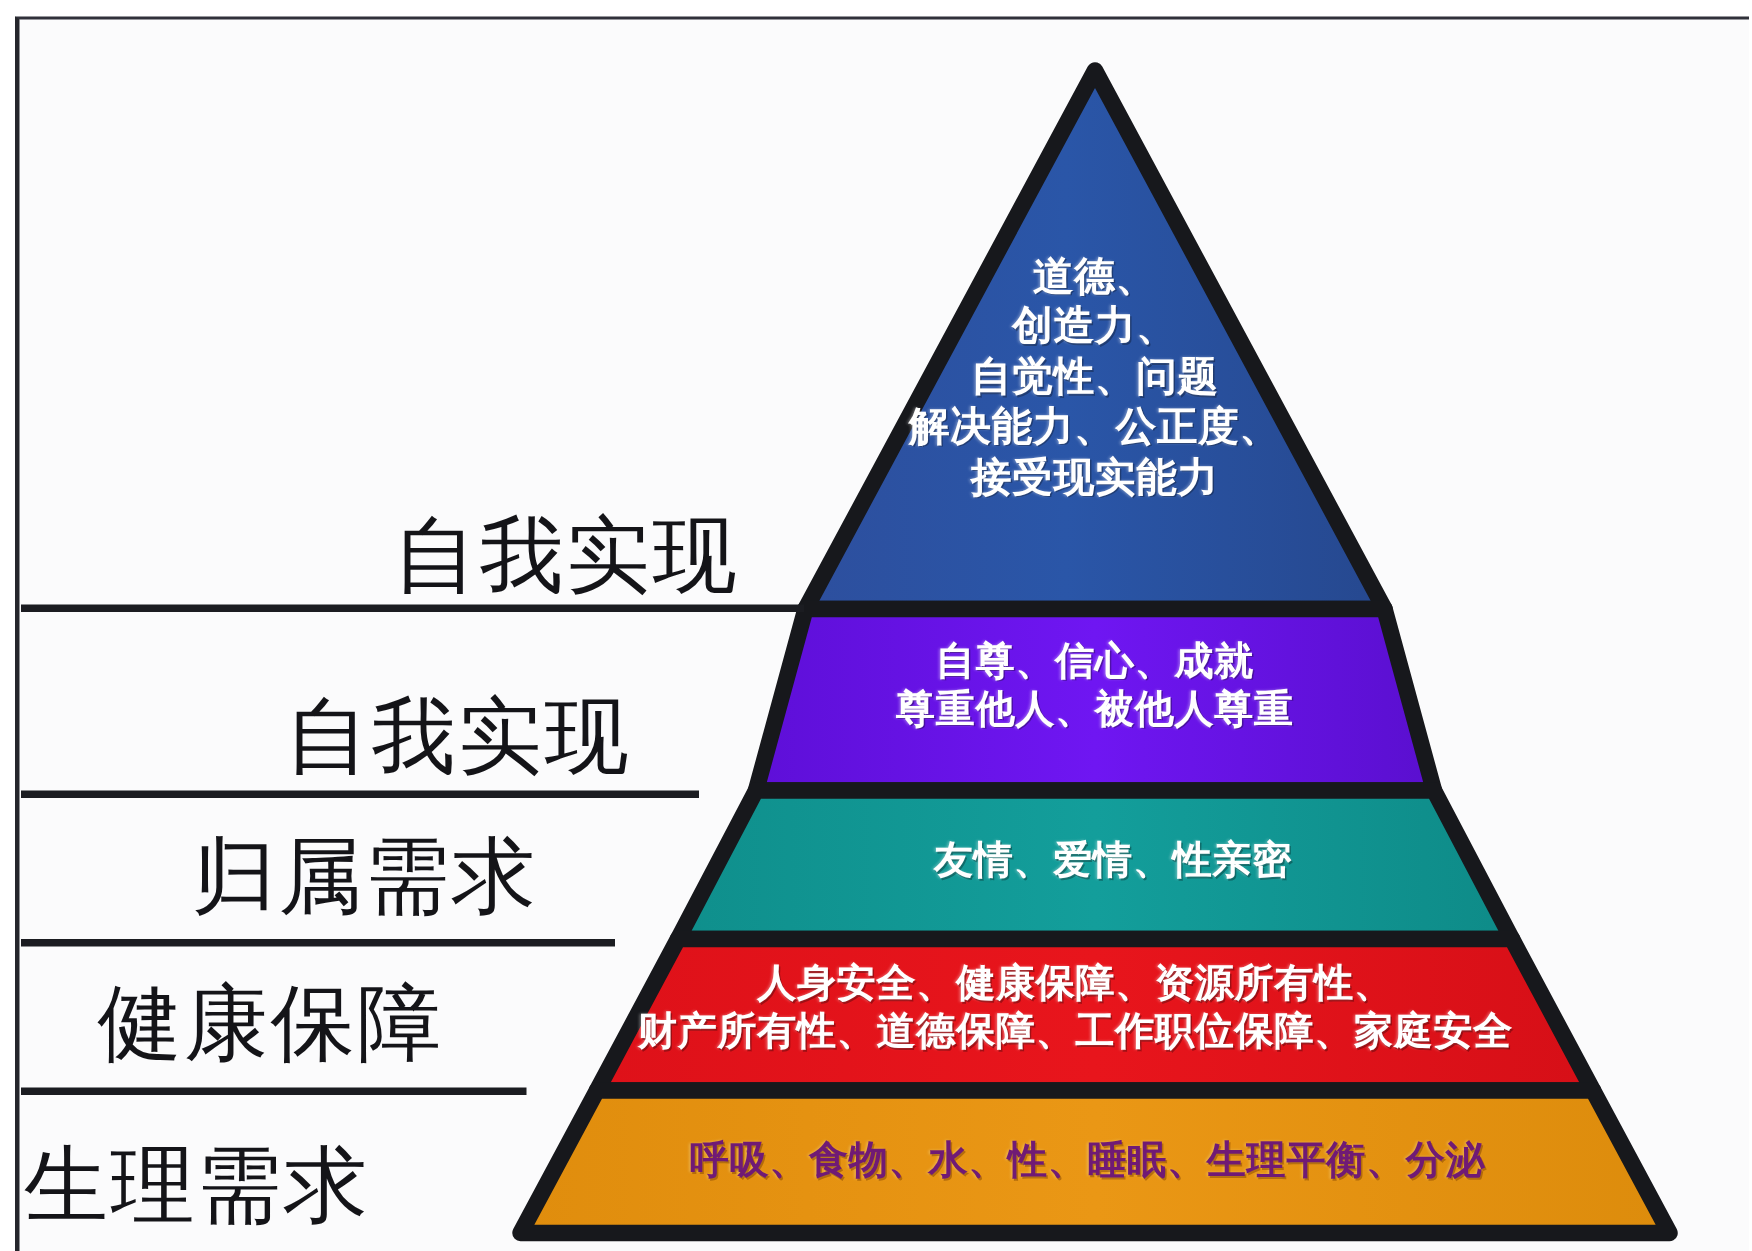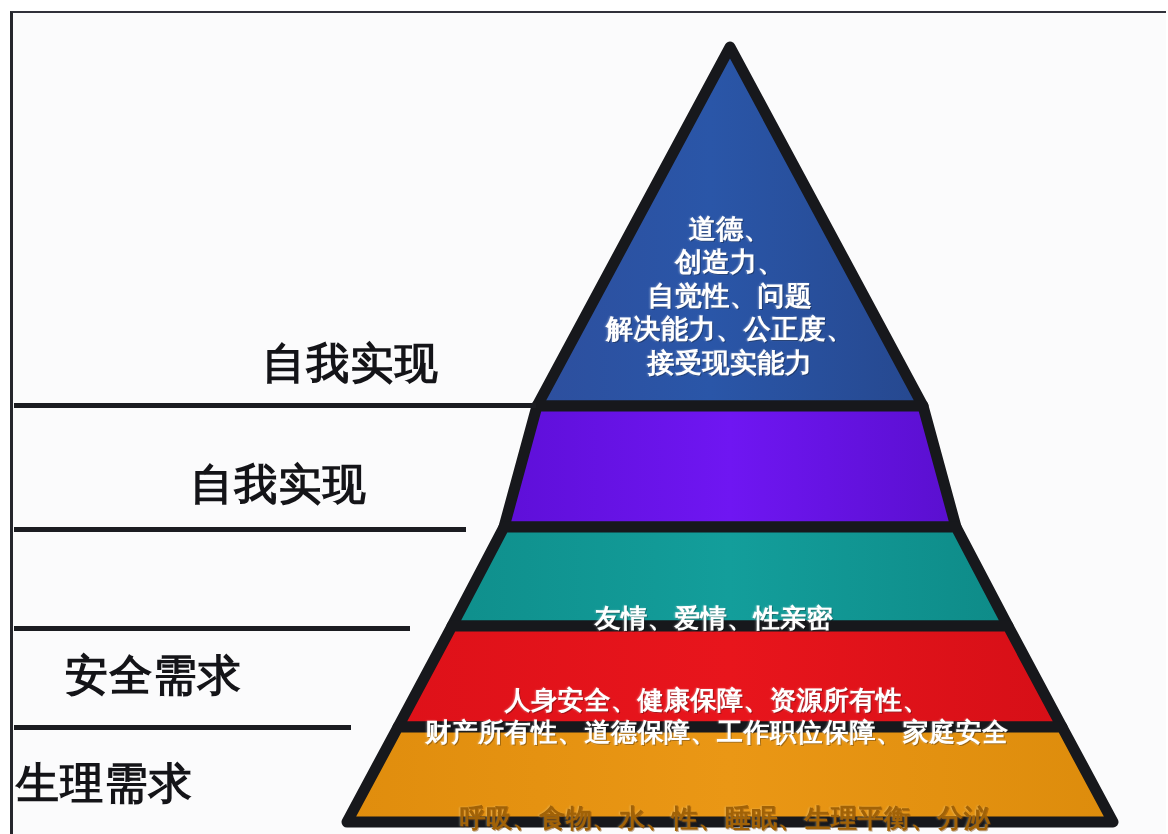--- a/index.html
+++ b/index.html
@@ -50,7 +50,6 @@
     letter-spacing: 0.02em;
     white-space: pre-line;
     pointer-events: none;
-    margin-top: 45px;
   }
   .tier-text.light {
     color: #ffffff;

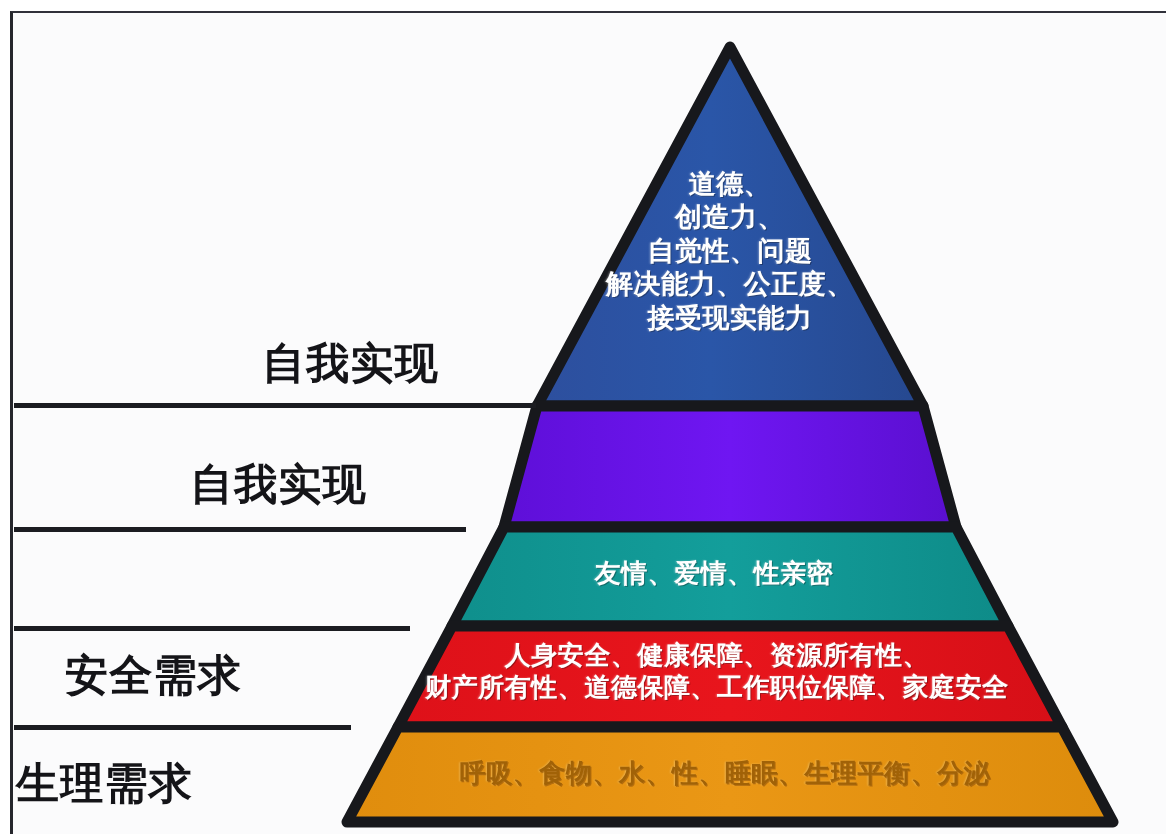--- a/index.html
+++ b/index.html
@@ -74,8 +74,8 @@
   .cat-label {
     position: absolute;
     color: #141418;
-    font-weight: 700;
-    font-size: 43px;
+    font-weight: 400;
+    font-size: 56px;
     letter-spacing: 0.03em;
     line-height: 1;
     white-space: nowrap;

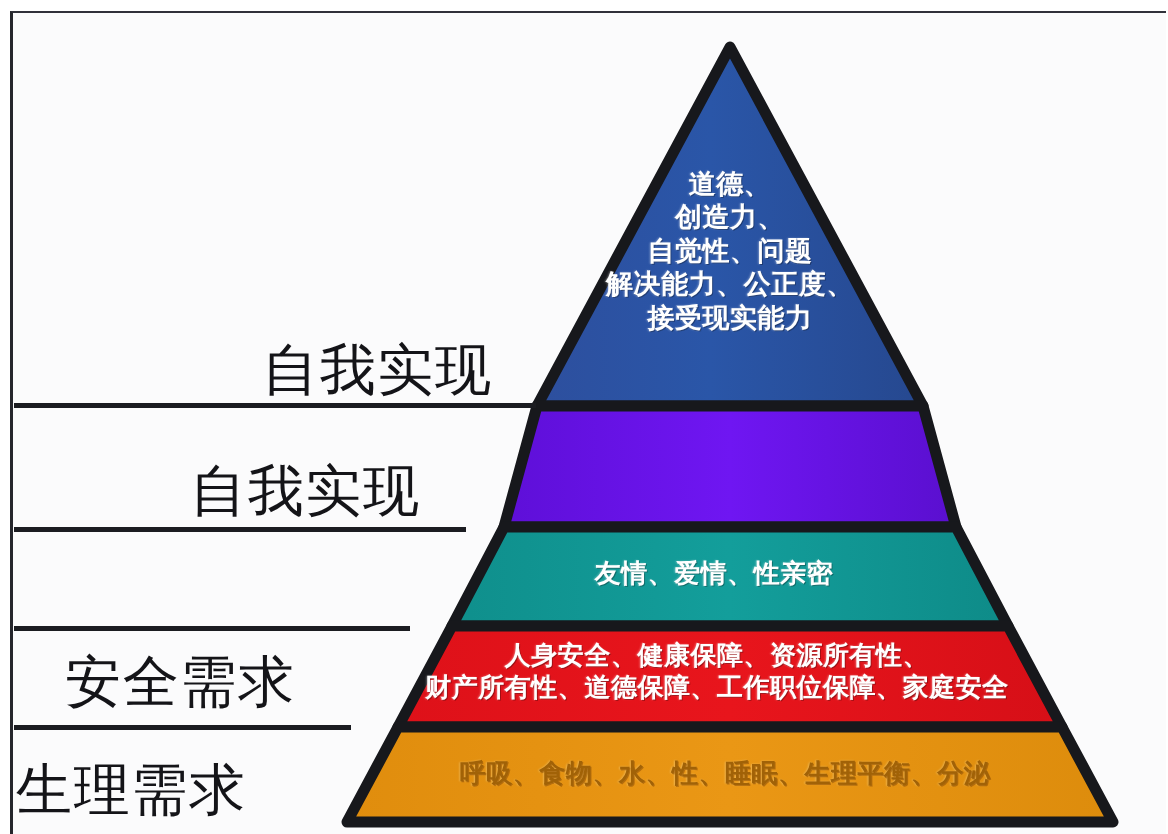--- a/index.html
+++ b/index.html
@@ -152,6 +152,8 @@
 解决能力、公正度、
 接受现实能力</div>
 
+  <div class="tier-text light" id="t4txt">自尊、信心、成就
+尊重他人、被他人尊重</div>
 
   <div class="tier-text light" id="t3txt">友情、爱情、性亲密</div>
 

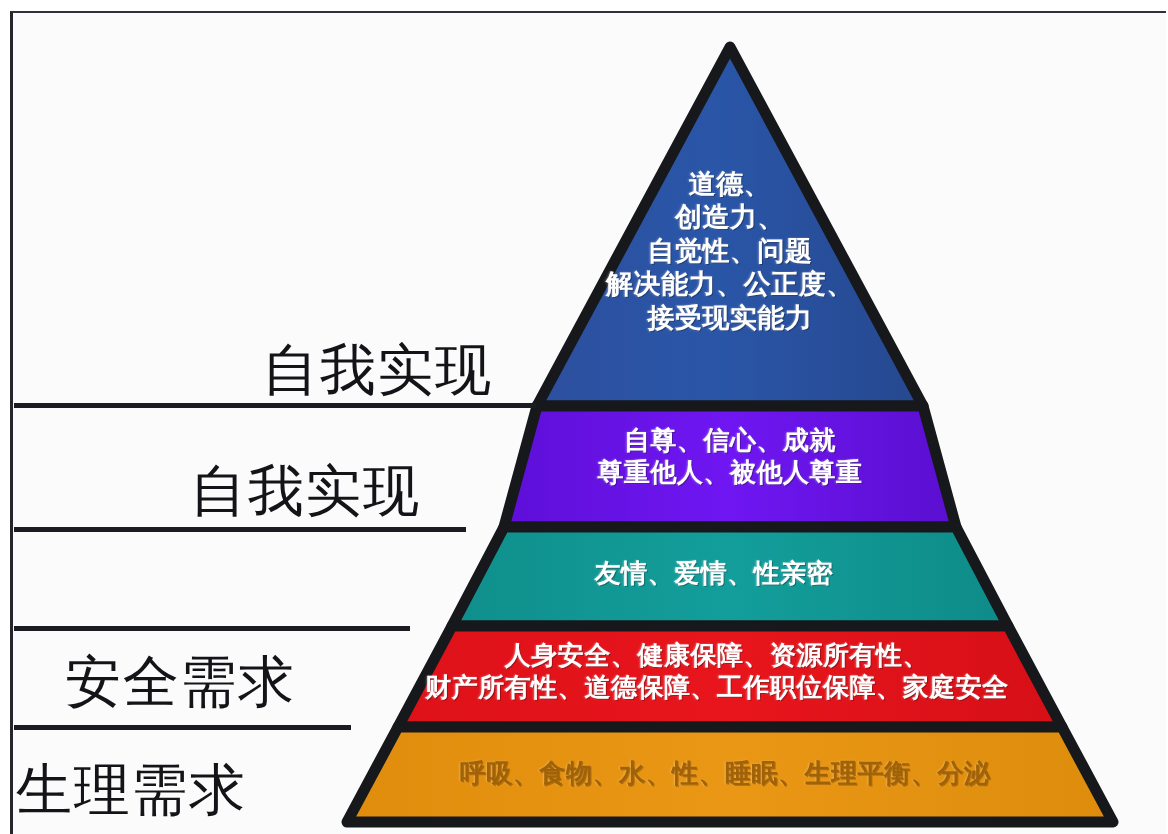--- a/index.html
+++ b/index.html
@@ -171,6 +171,7 @@
 
   <div class="cat-label" id="c4">自我实现</div>
 
+  <div class="cat-label" id="c3">归属需求</div>
 
   <div class="cat-label" id="c2">安全需求</div>
 

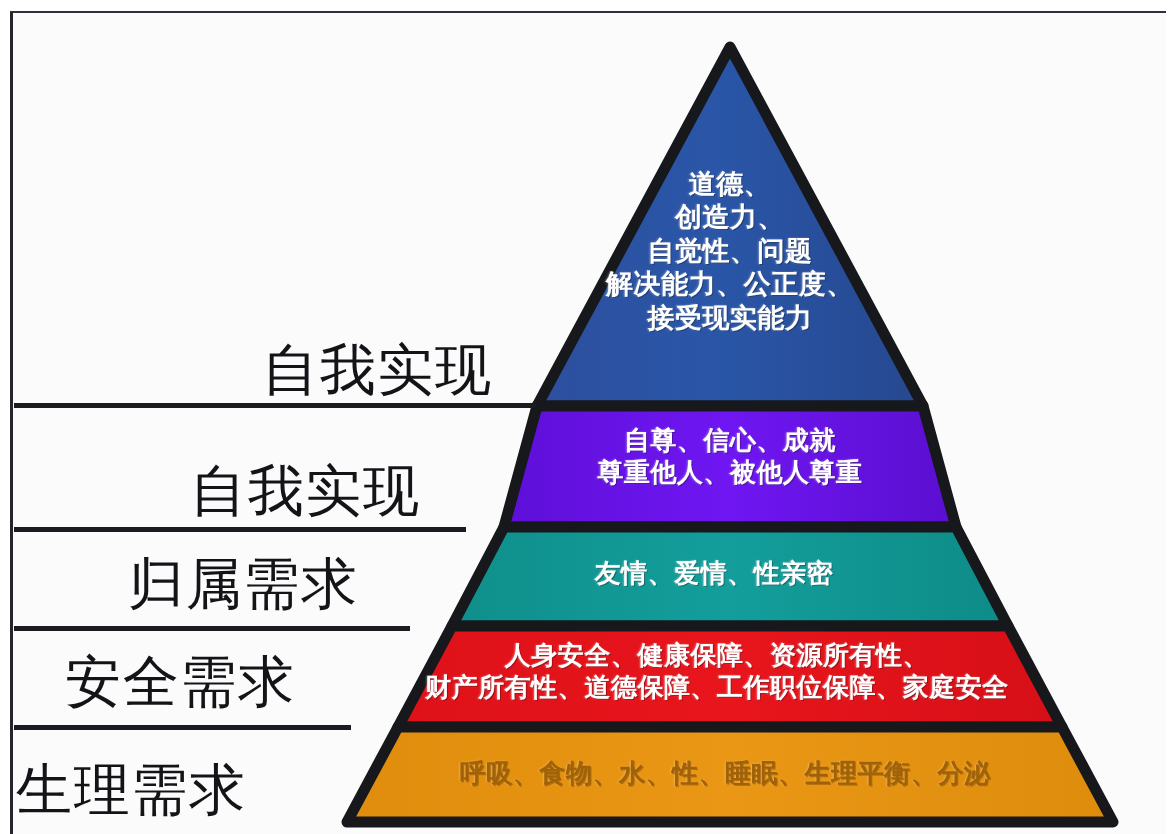--- a/index.html
+++ b/index.html
@@ -66,7 +66,7 @@
 
   #t5txt { left: 530px; top: 168px; width: 400px; font-size: 27px; }
   #t4txt { left: 500px; top: 424px; width: 460px; font-size: 26px; }
-  #t3txt { left: 444px; top: 557px; width: 540px; font-size: 26px; }
+  #t3txt { left: 472px; top: 557px; width: 540px; font-size: 26px; }
   #t2txt { left: 332px; top: 639px; width: 770px; font-size: 26px; }
   #t1txt { left: 330px; top: 757px; width: 790px; font-size: 26px; }
 

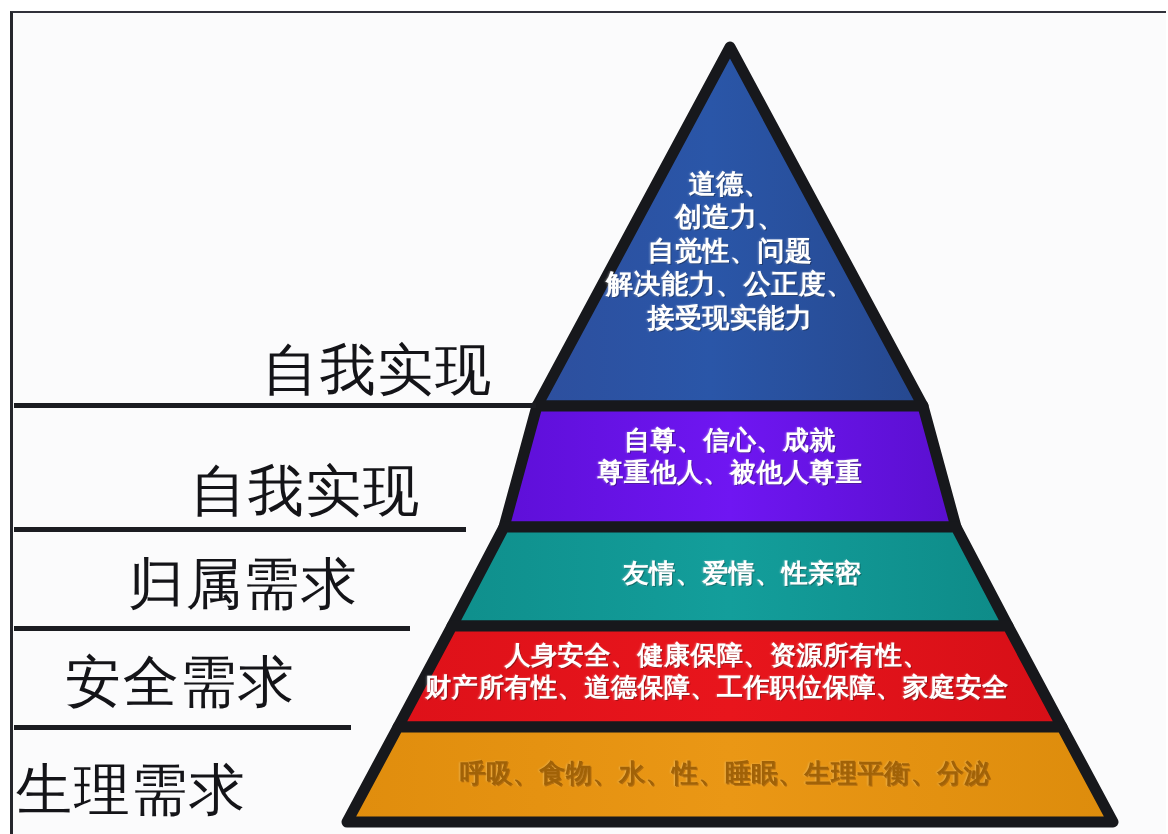--- a/index.html
+++ b/index.html
@@ -173,7 +173,7 @@
 
   <div class="cat-label" id="c3">归属需求</div>
 
-  <div class="cat-label" id="c2">安全需求</div>
+  <div class="cat-label" id="c2">健康保障</div>
 
   <div class="cat-label" id="c1">生理需求</div>
 

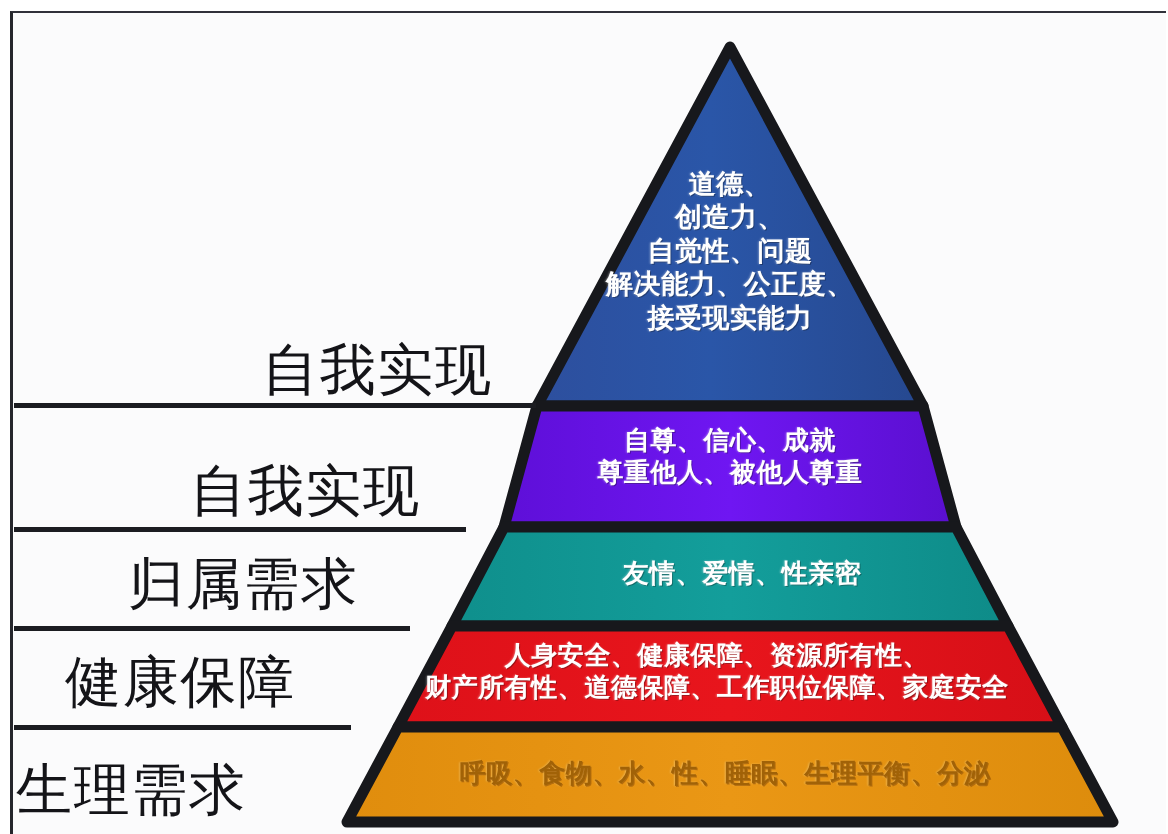--- a/index.html
+++ b/index.html
@@ -58,7 +58,7 @@
       -1px 0 2px rgba(255,255,255,.35);
   }
   .tier-text.cream {
-    color: #a16207;
+    color: #701a75;
     text-shadow:
       1px 1px 0 rgba(120,60,0,.45),
       -1px 0 2px rgba(255,255,220,.30);

